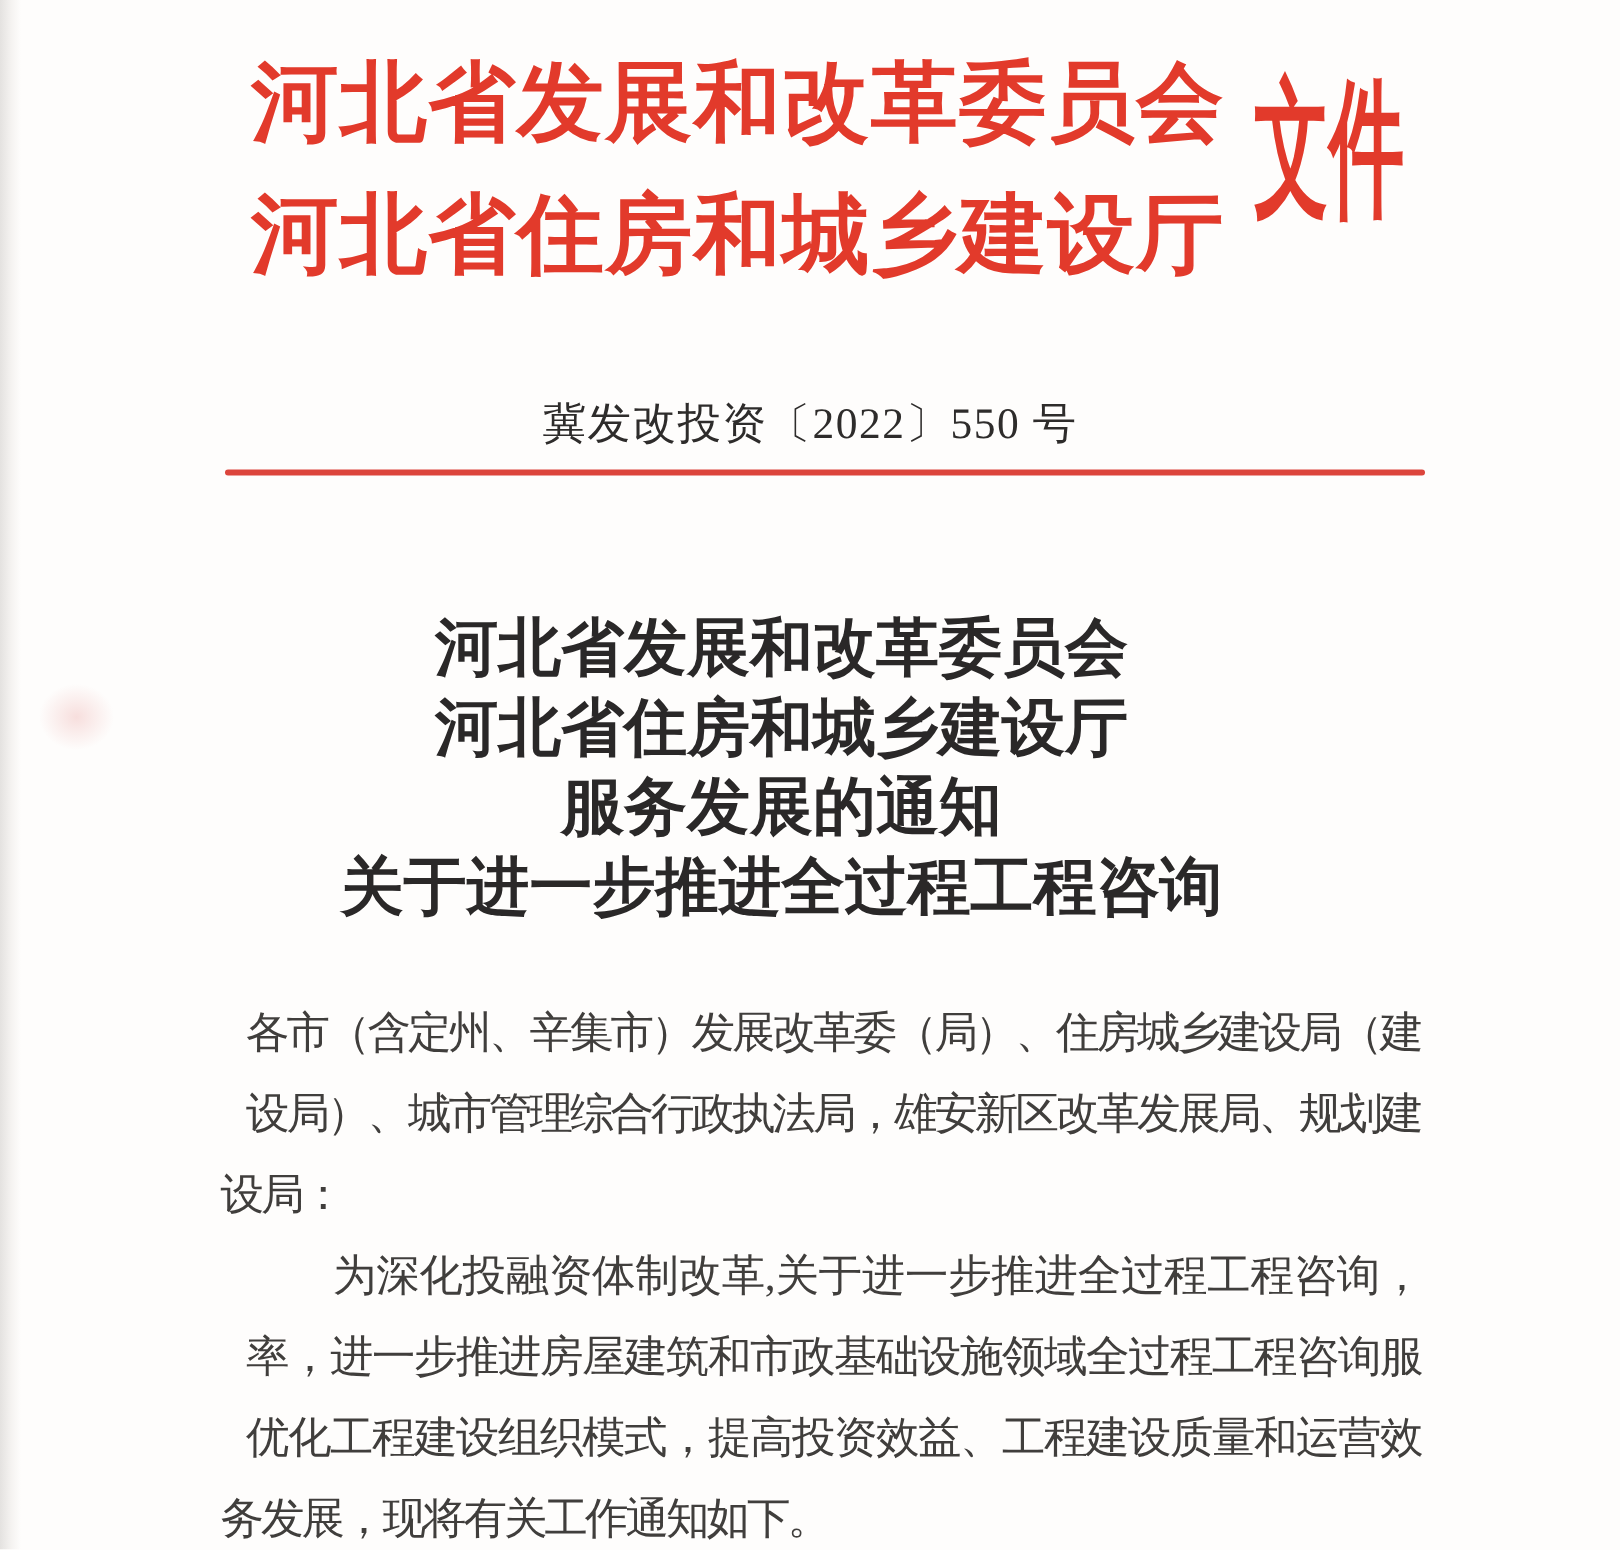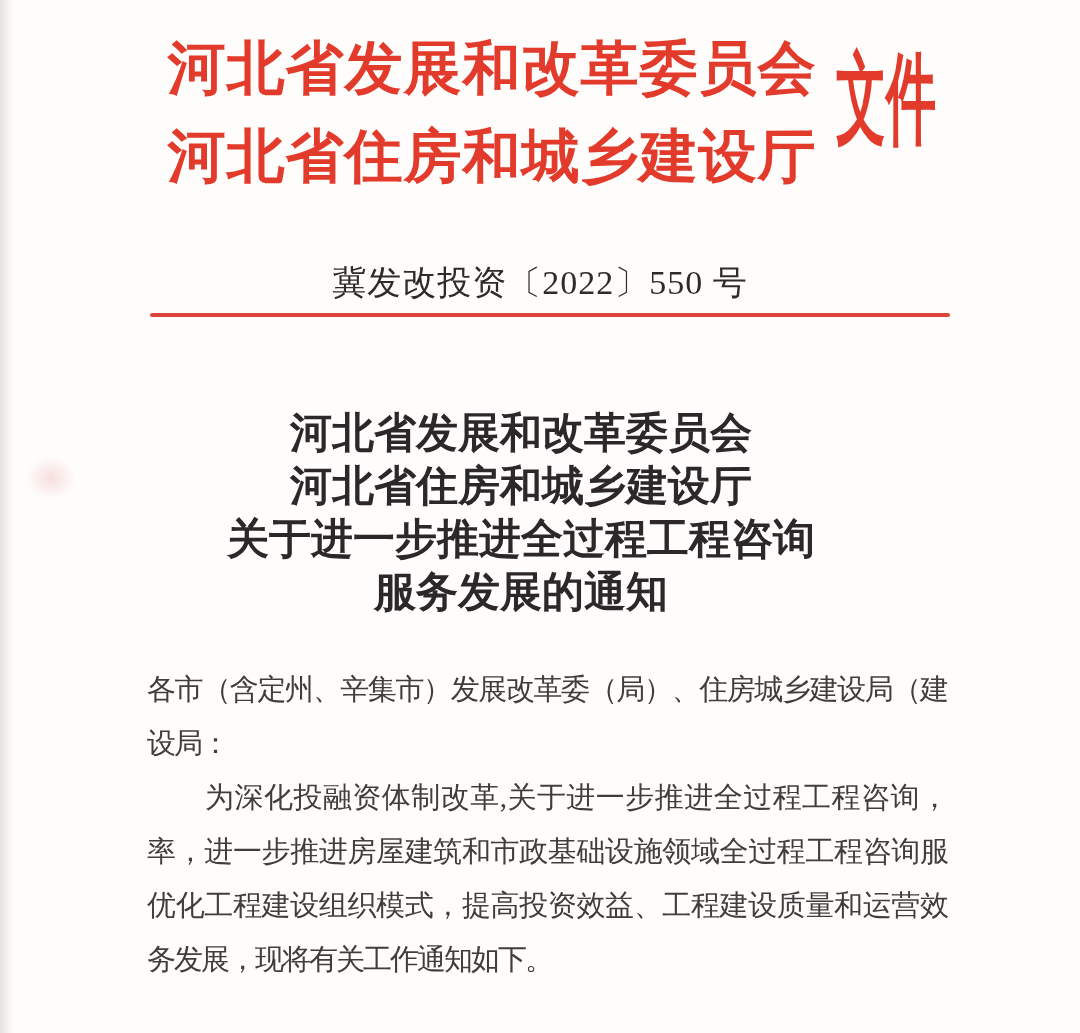--- a/index.html
+++ b/index.html
@@ -44,7 +44,7 @@
   .doc-number {
     position: absolute; top: 262px; left: 0; width: 1080px;
     text-align: center;
-    font-size: 34px;
+    font-size: 29px;
     line-height: 42px;
     letter-spacing: 1px;
     color: #2e2c2b;

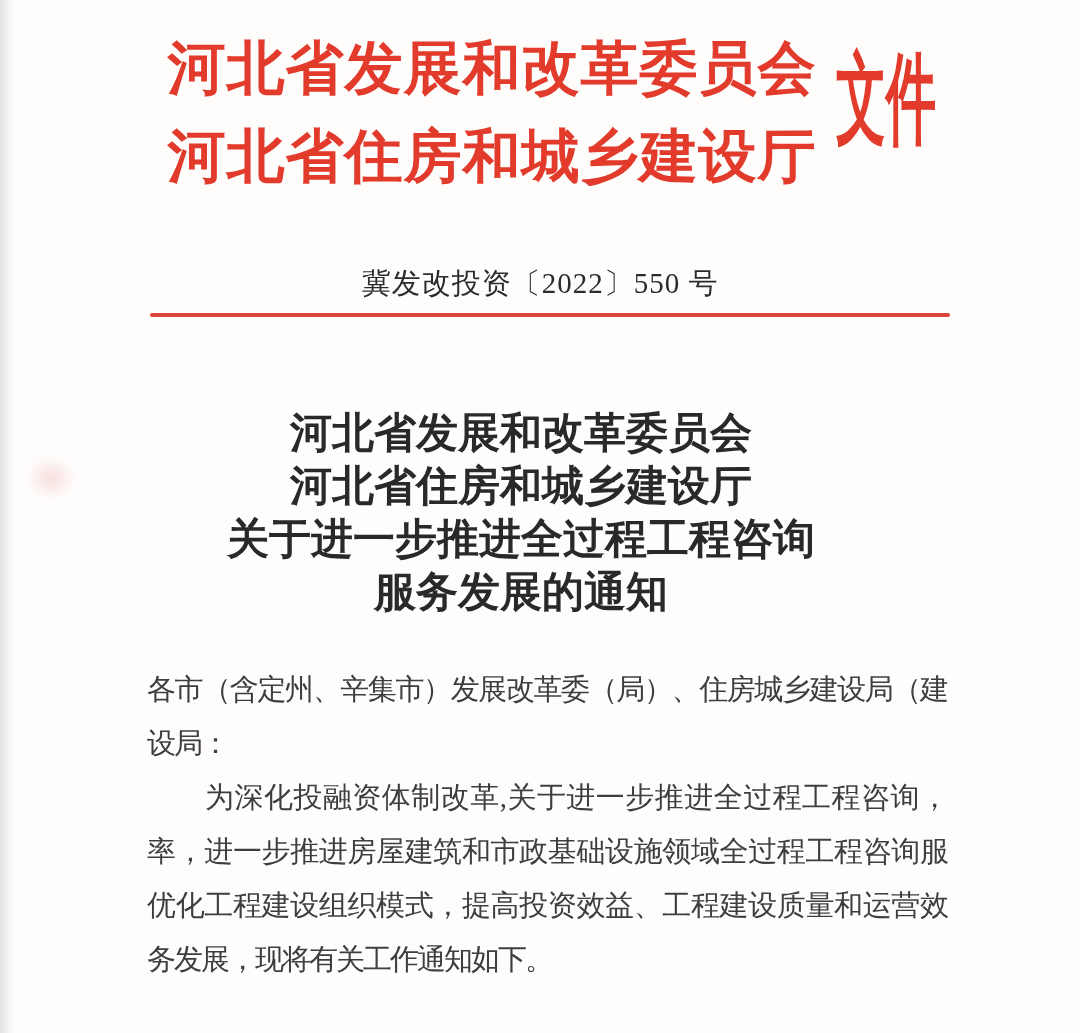--- a/index.html
+++ b/index.html
@@ -97,8 +97,8 @@
   <h1 class="title">
     <div>河北省发展和改革委员会</div>
     <div>河北省住房和城乡建设厅</div>
+    <div>服务发展的通知</div>
     <div>关于进一步推进全过程工程咨询</div>
-    <div>服务发展的通知</div>
   </h1>
 
   <div class="body-text">

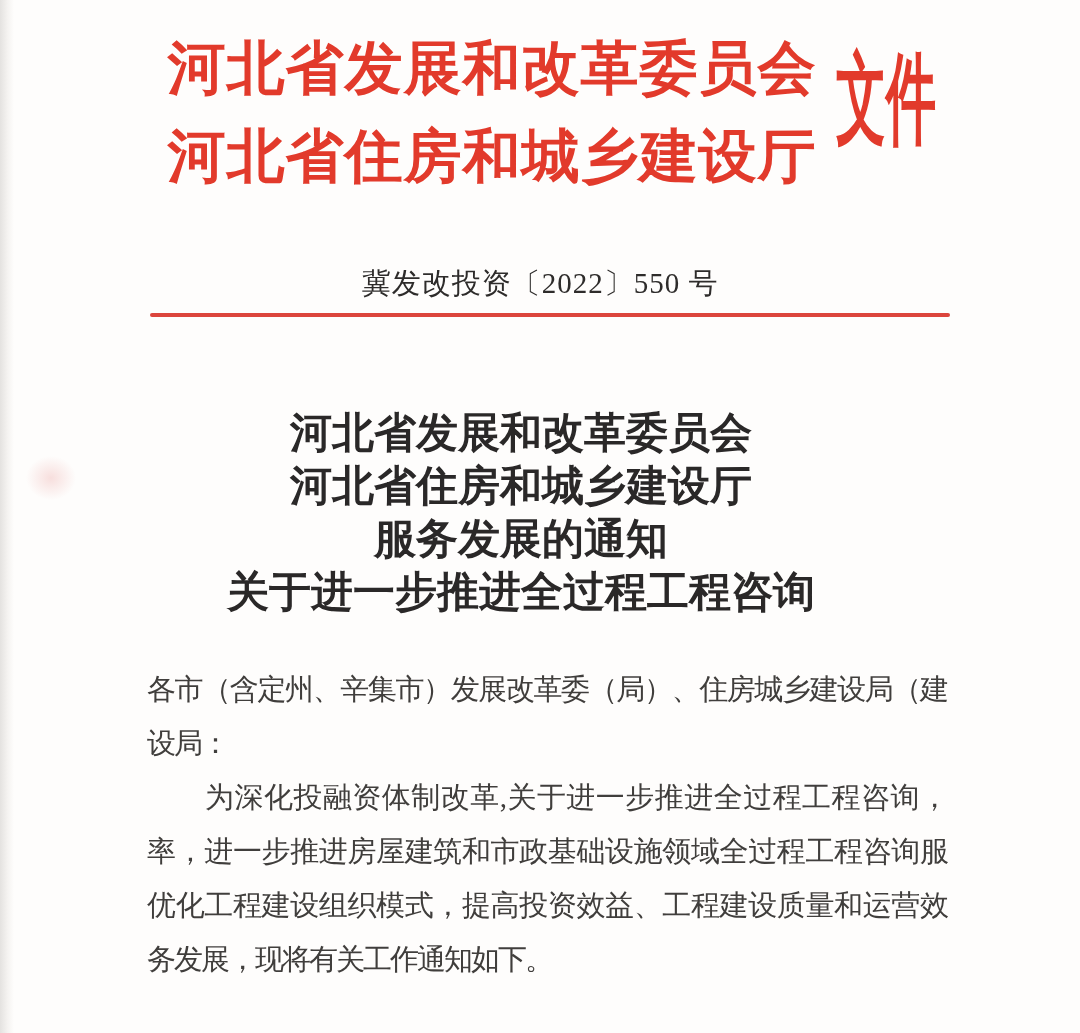--- a/index.html
+++ b/index.html
@@ -70,7 +70,7 @@
     letter-spacing: -2px;
     color: #403e3c;
   }
-  .jline { text-align: justify; text-align-last: justify; }
+  .jline { text-align: justify; text-align-last: justify; margin-left: 17px; }
   .lline { text-align: center; text-align-last: left; }
   .indent { text-indent: 58px; }
 </style>

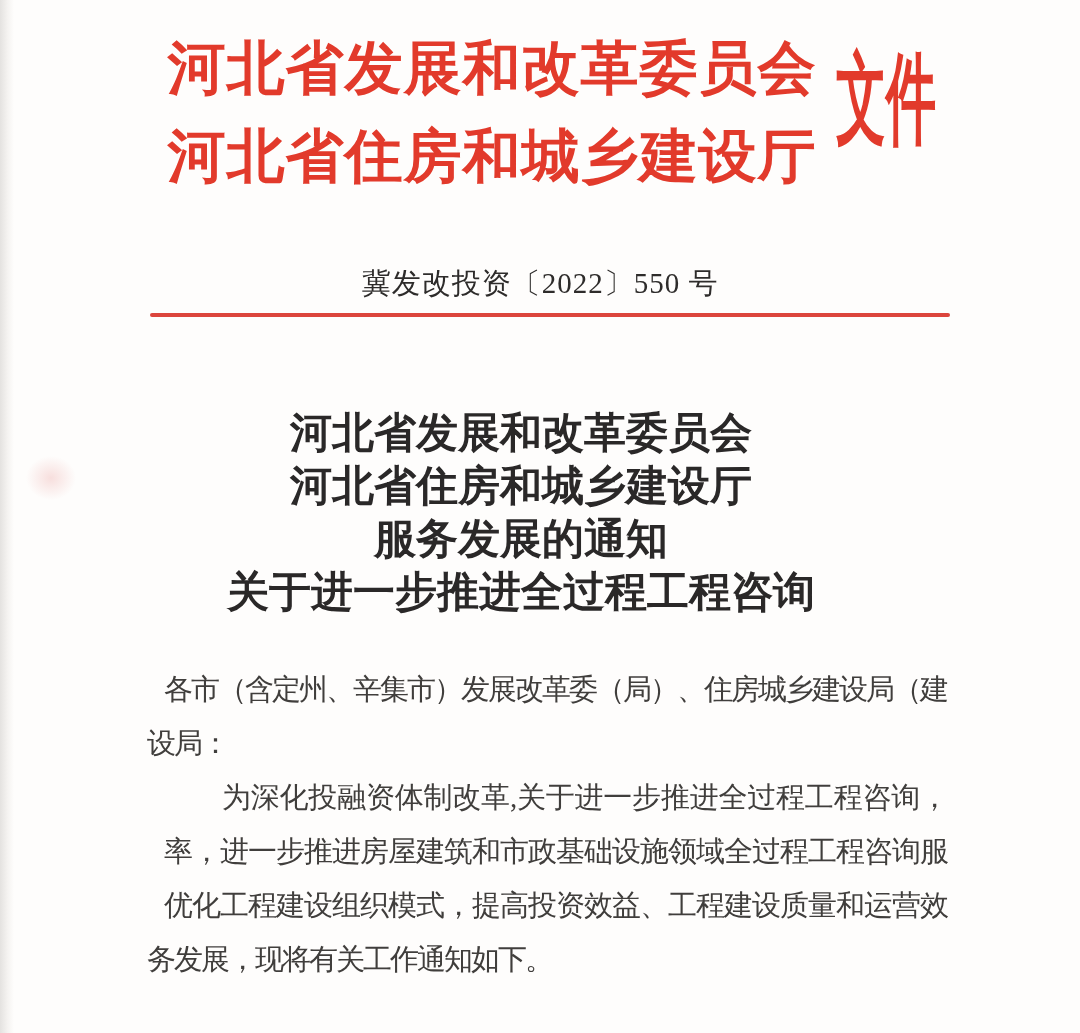--- a/index.html
+++ b/index.html
@@ -104,6 +104,7 @@
   <div class="body-text">
     <div>
       <div class="jline">各市（含定州、辛集市）发展改革委（局）、住房城乡建设局（建</div>
+      <div class="jline">设局）、城市管理综合行政执法局，雄安新区改革发展局、规划建</div>
       <div class="lline">设局：</div>
     </div>
     <div>

